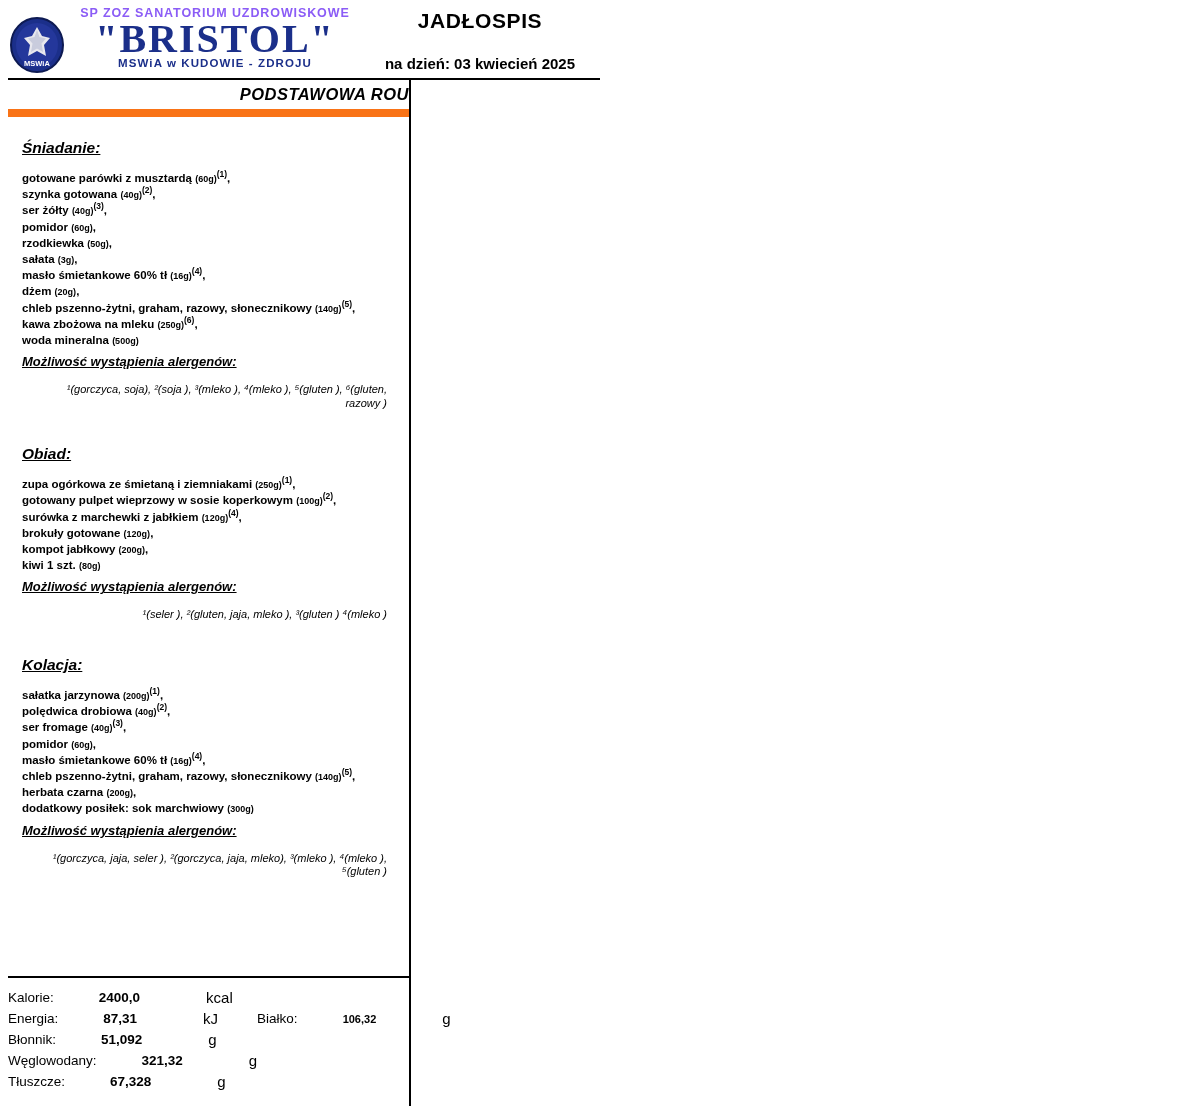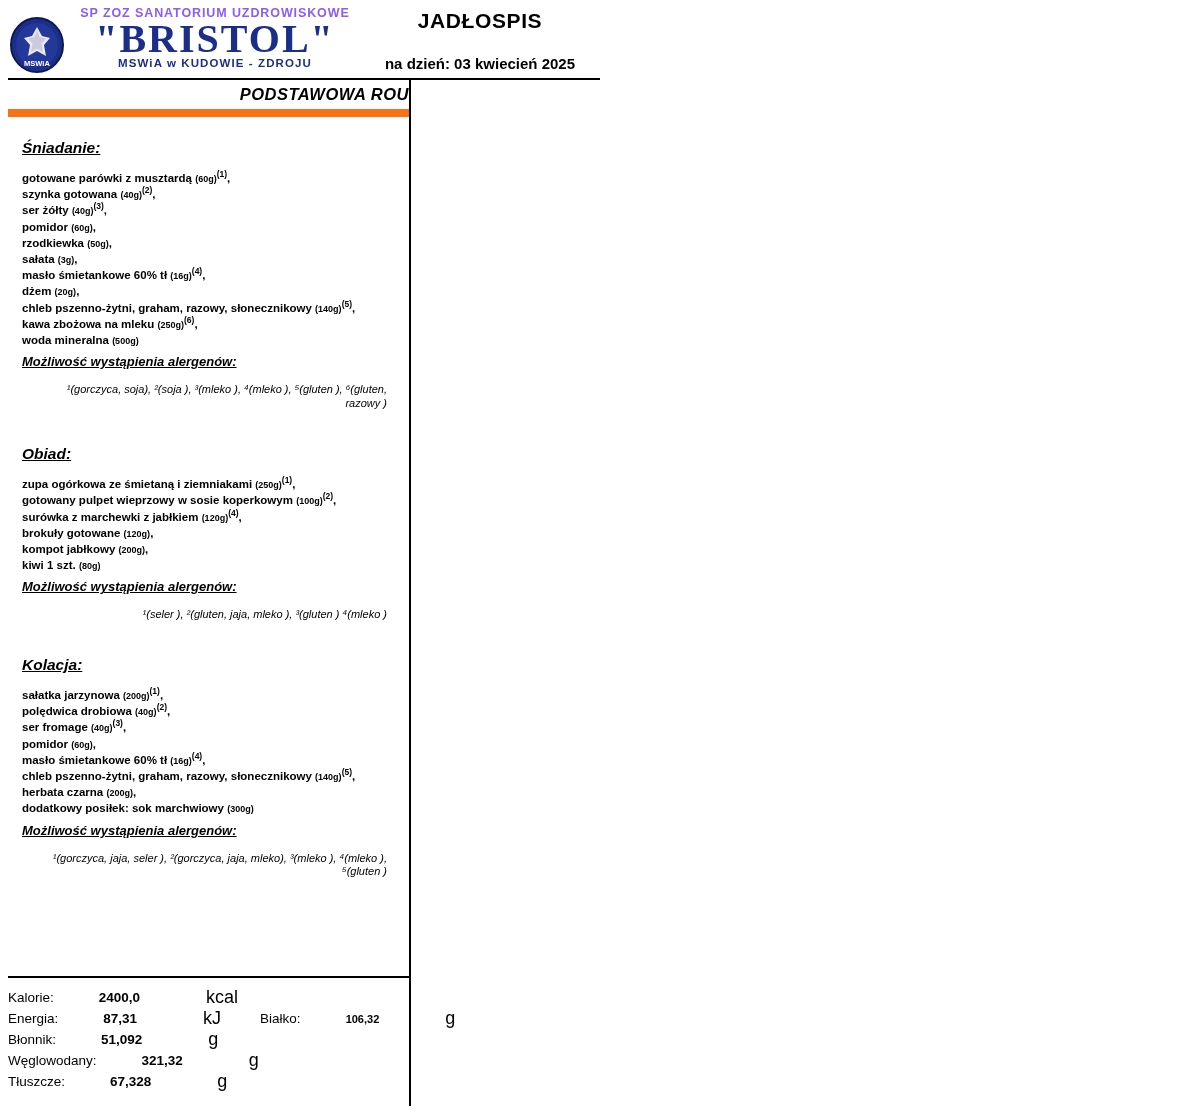--- a/index.html
+++ b/index.html
@@ -221,7 +221,7 @@
     padding-right: 4px;
   }
   .nut-unit {
-    font-size: 18px;
+    font-size: 15px;
     width: 52px;
     padding-left: 23px;
   }

